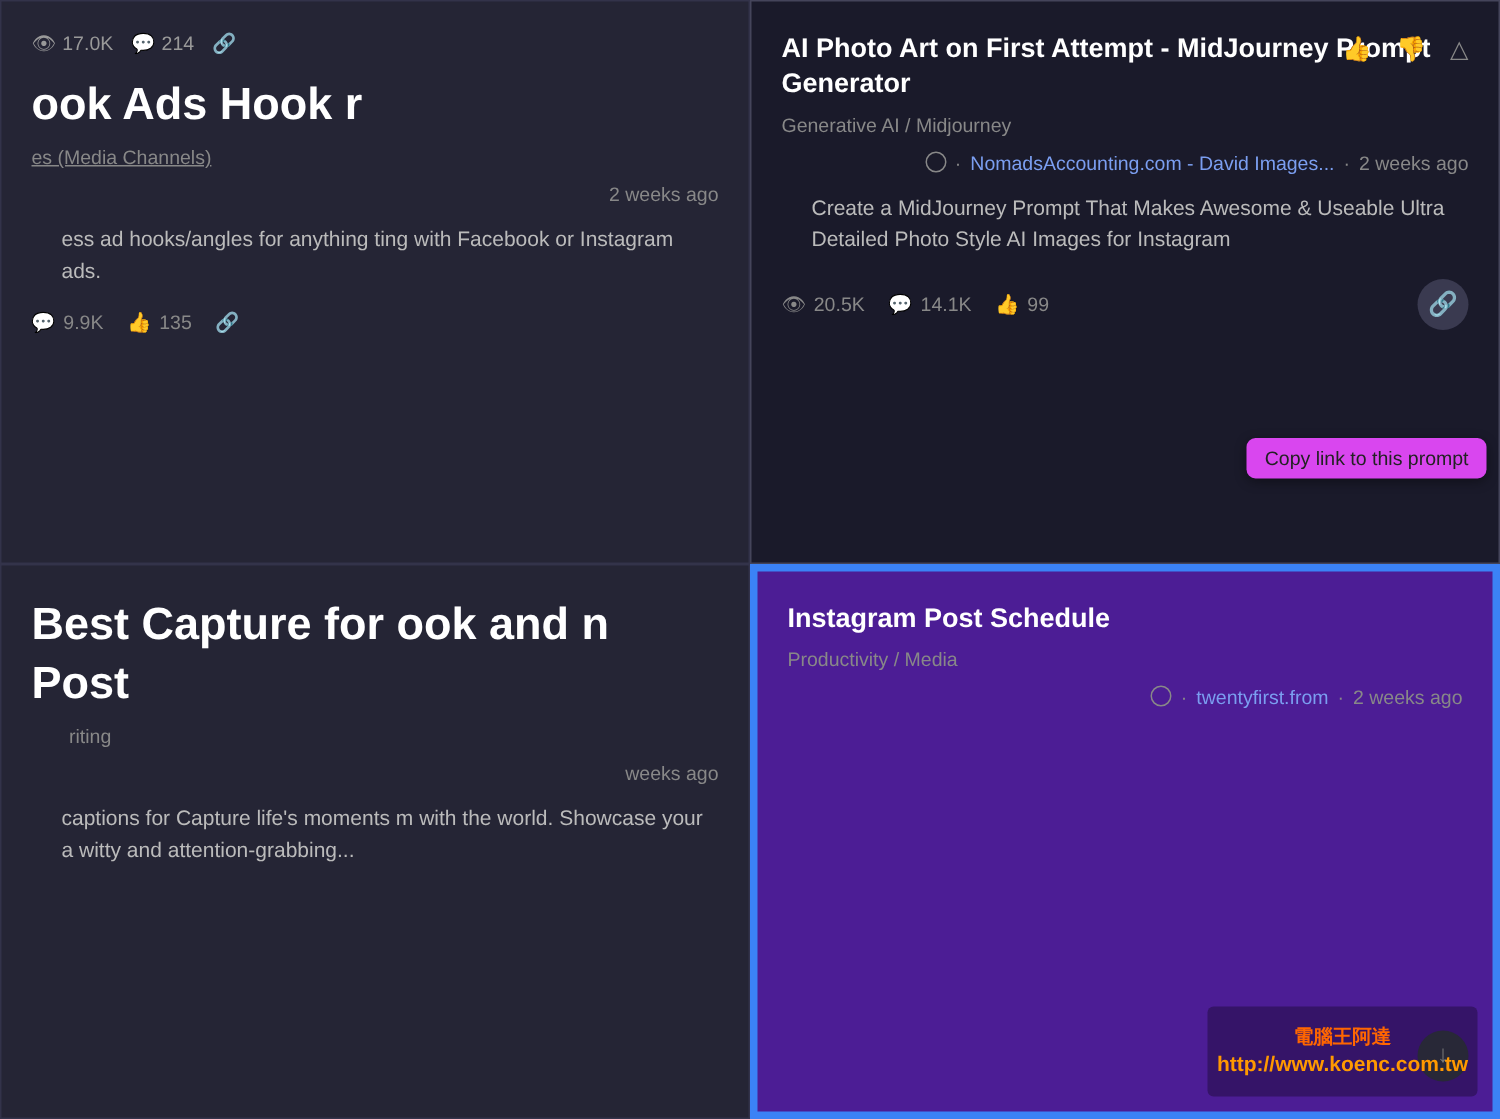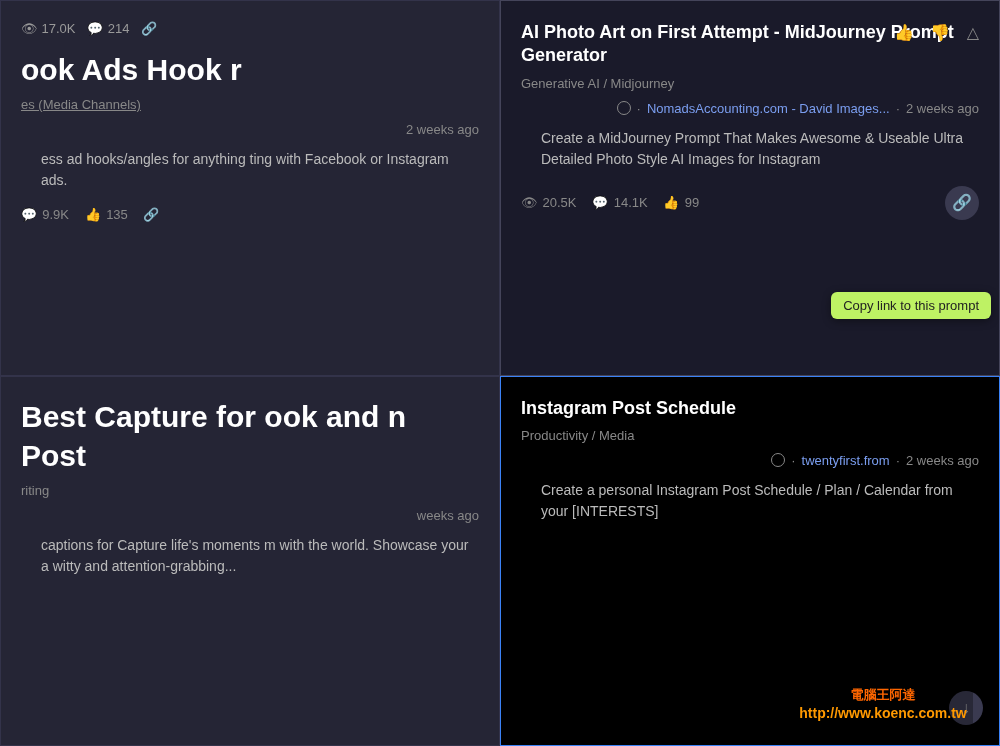--- a/index.html
+++ b/index.html
@@ -129,7 +129,7 @@
     }
 
     .tooltip {
-      background: #bef264;
+      background: #d946ef;
       color: #222;
       padding: 6px 12px;
       border-radius: 6px;

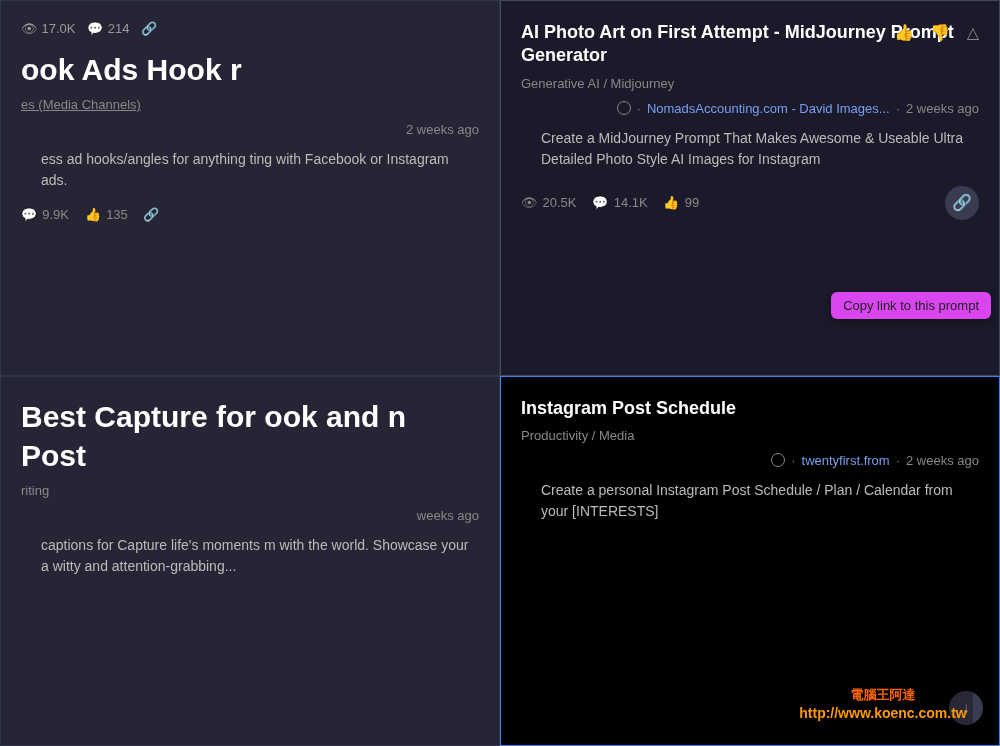--- a/index.html
+++ b/index.html
@@ -22,10 +22,10 @@
     }
 
     .card {
-      background: #000000;
+      background: #4c1d95;
       padding: 20px;
       position: relative;
-      border: 1px solid #3b82f6;
+      border: 5px solid #3b82f6;
       overflow: hidden;
     }
 

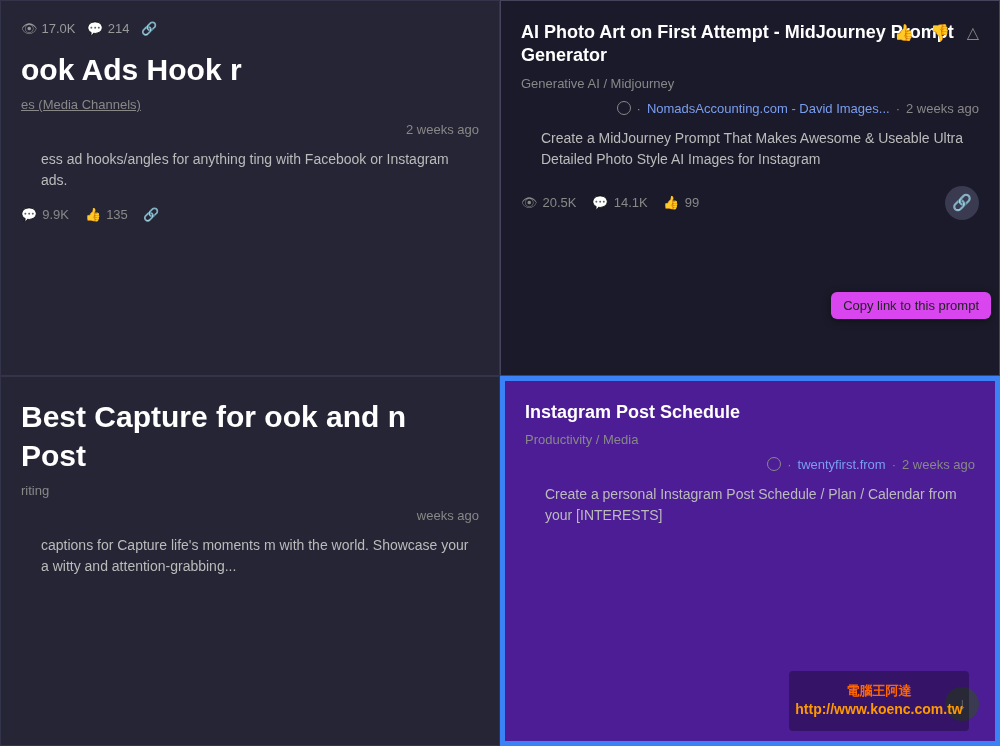--- a/index.html
+++ b/index.html
@@ -316,7 +316,7 @@
     <div class="partial-title">
       <span>Best Capture for ook and n Post</span>
     </div>
-    <div class="card-category" style="margin-top:8px;">
+    <div class="card-category" style="margin-top:8px;margin-left:25px;">
       <span>riting</span>
     </div>
     <div class="card-author">

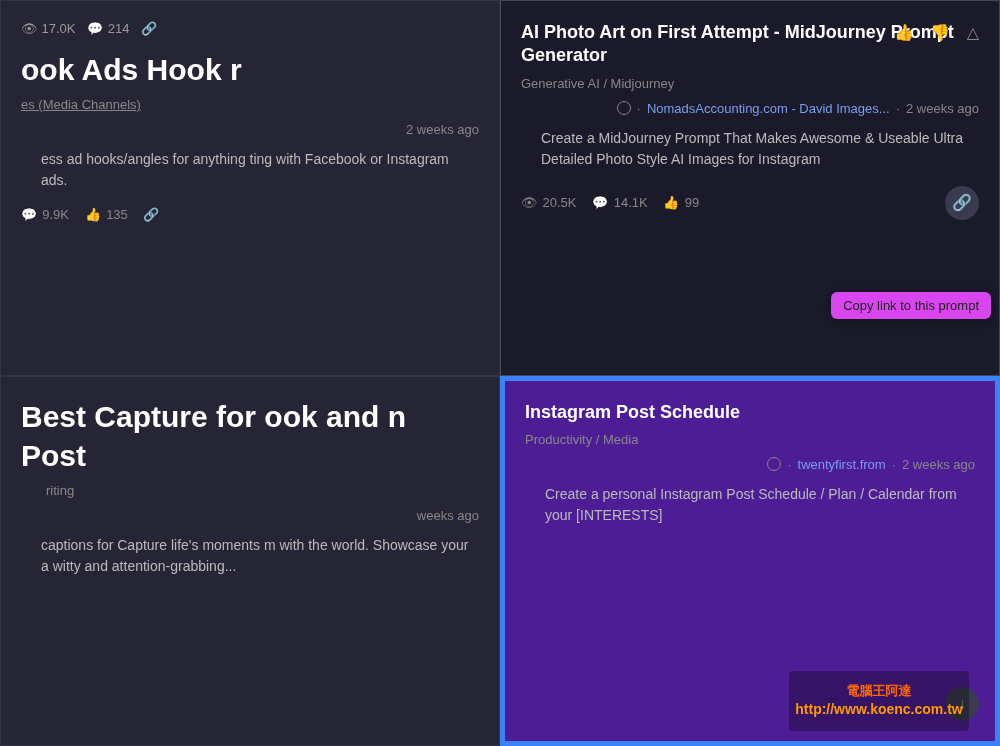--- a/index.html
+++ b/index.html
@@ -345,9 +345,6 @@
       <span>·</span>
       <span>2 weeks ago</span>
     </div>
-    <div class="card-description">
-      <span>Create a personal Instagram Post Schedule / Plan / Calendar from your [INTERESTS]</span>
-    </div>
 
     <div class="watermark">
       <div class="watermark-text">

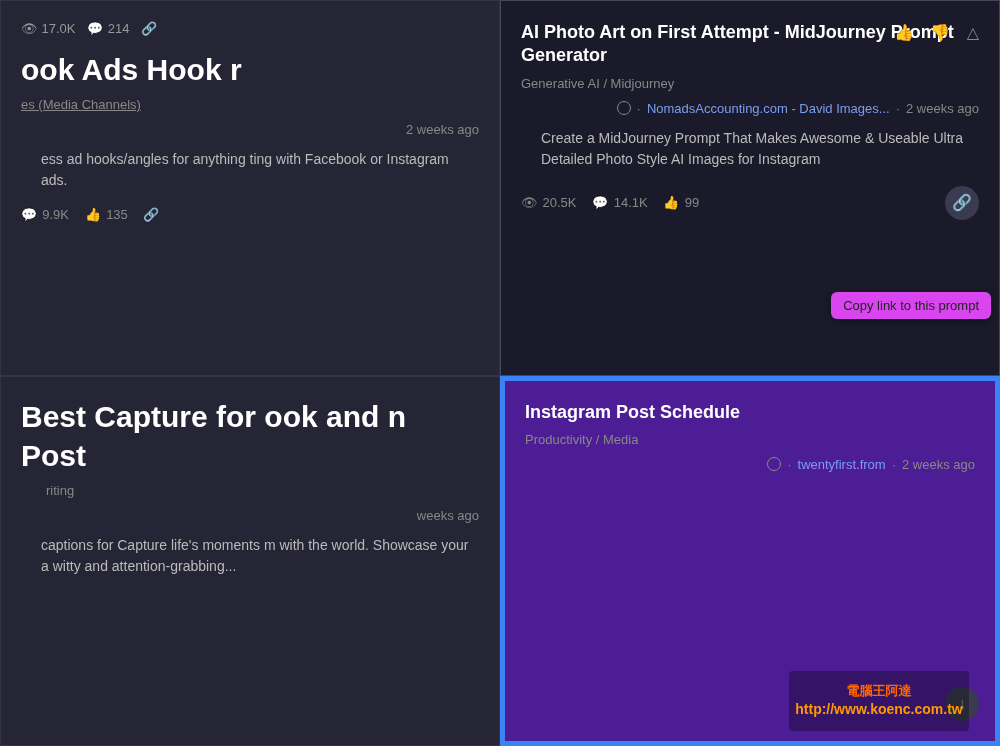--- a/index.html
+++ b/index.html
@@ -182,7 +182,7 @@
     .watermark {
       position: absolute;
       bottom: 10px;
-      right: 26px;
+      right: 10px;
       width: 180px;
       height: 60px;
       background: rgba(0,0,0,0.3);

